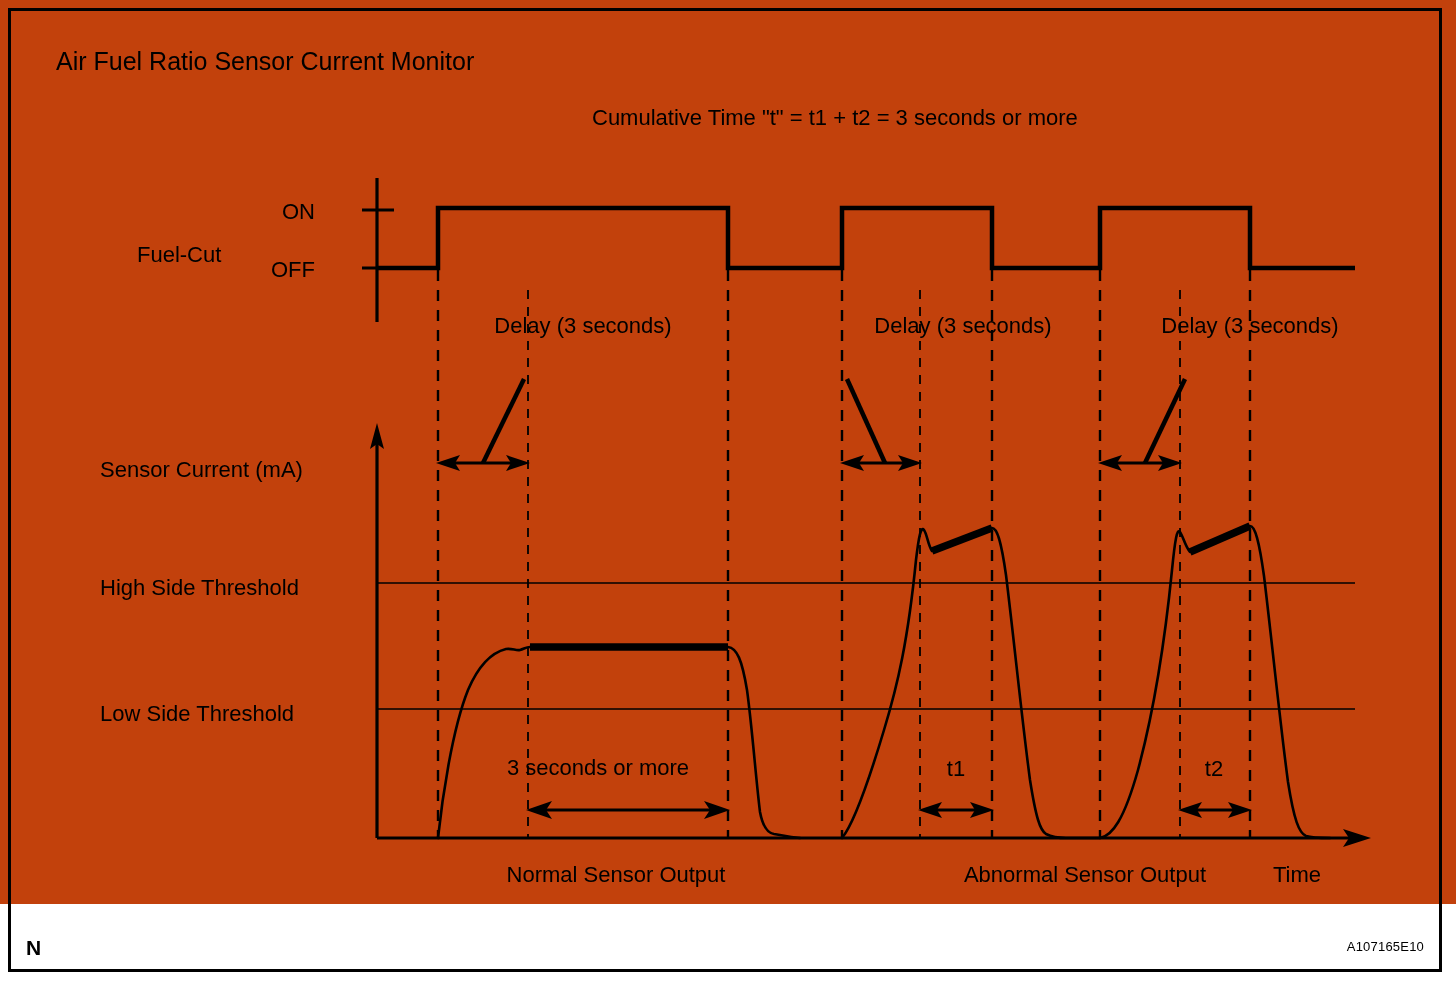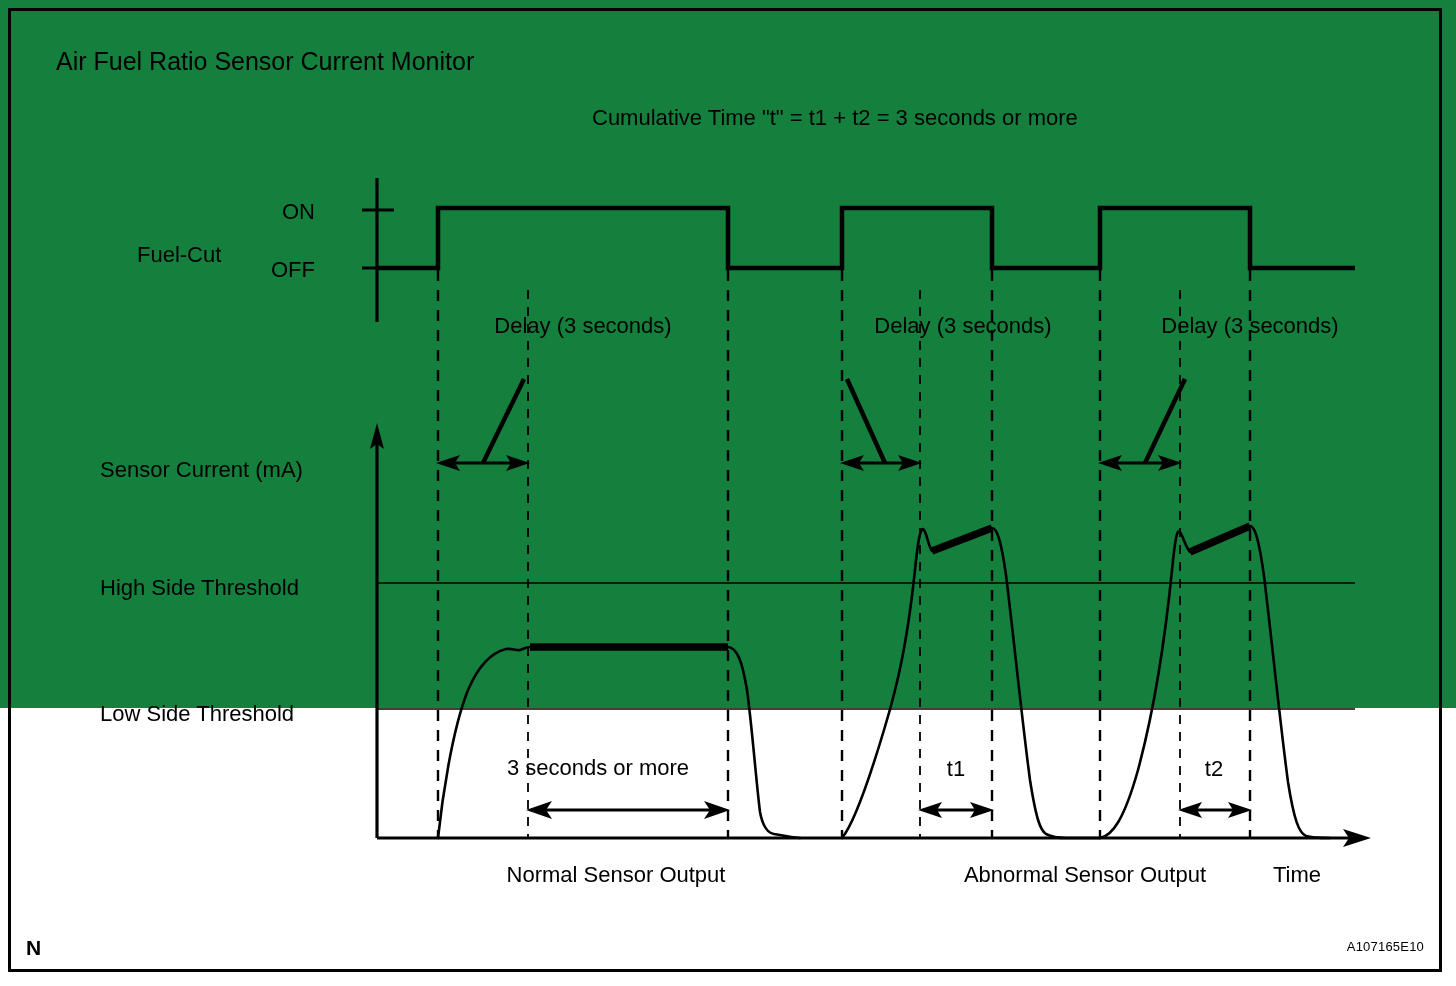--- a/index.html
+++ b/index.html
@@ -18,8 +18,8 @@
   #page {
     position: relative;
     width: 1456px;
-    height: 708px;
-    background: #15803d;
+    height: 904px;
+    background: #c2410c;
   }
   .outer-frame {
     position: absolute;

